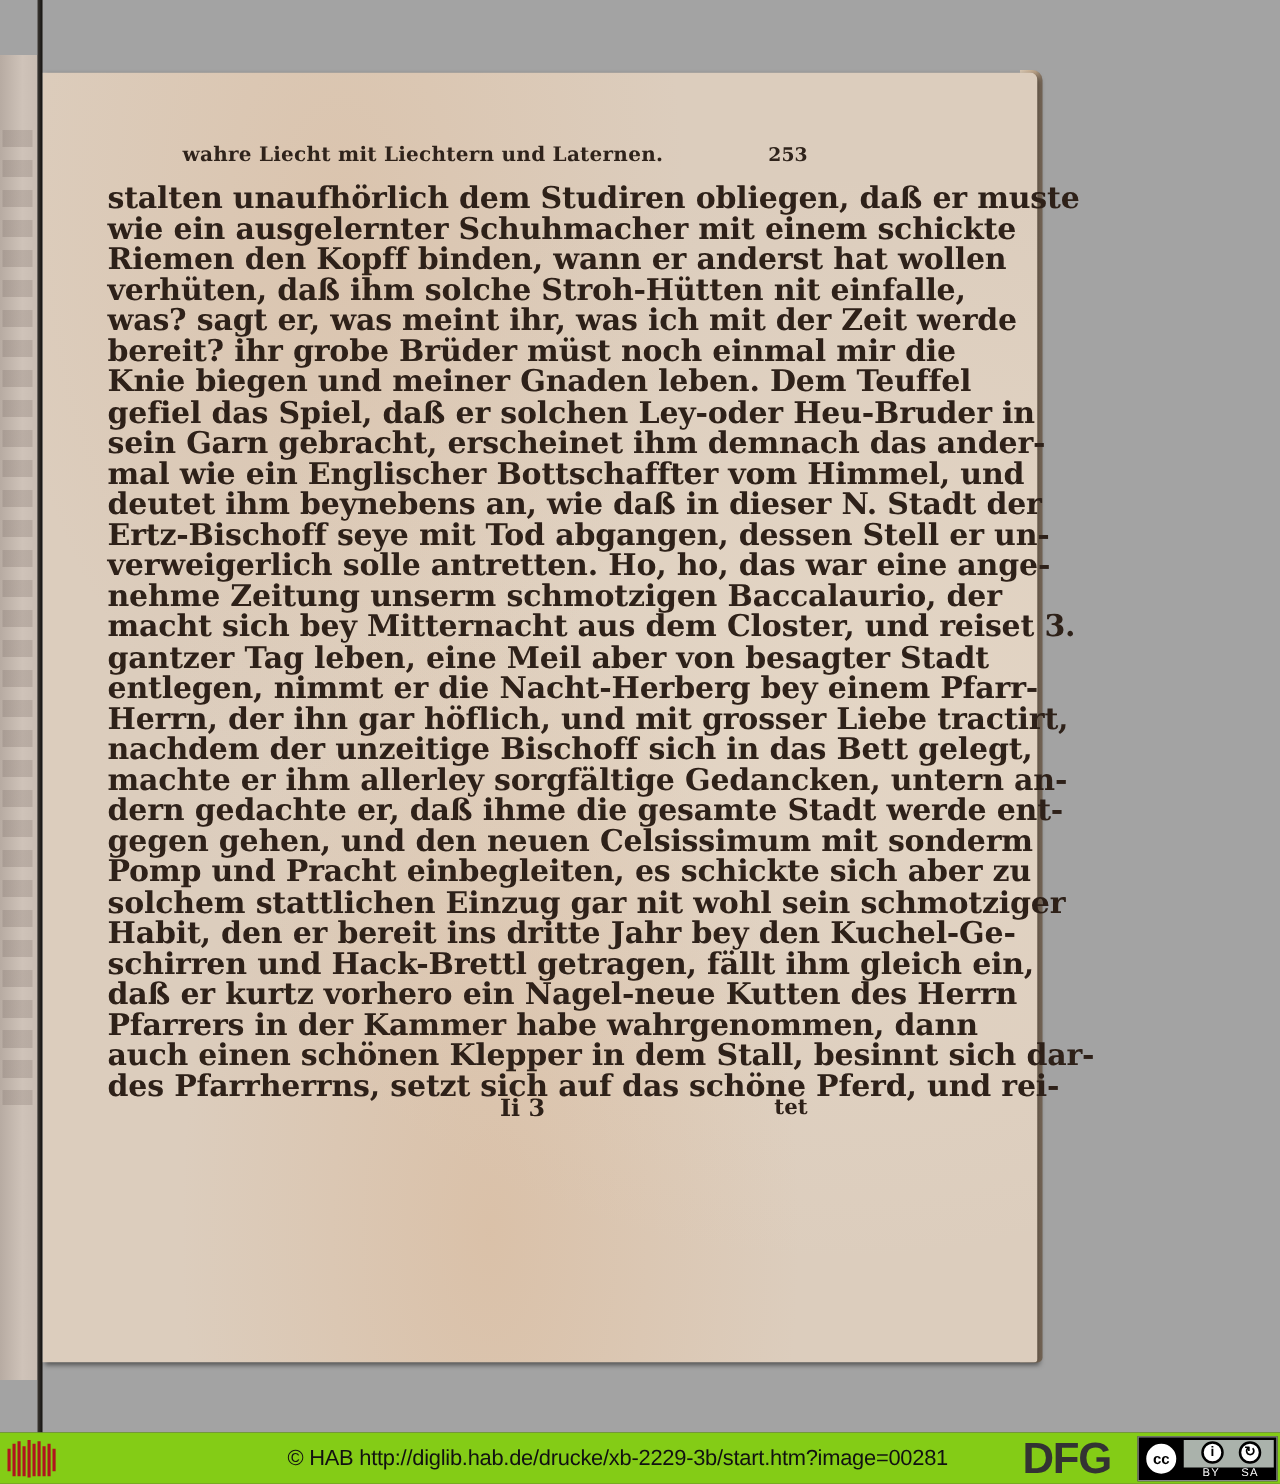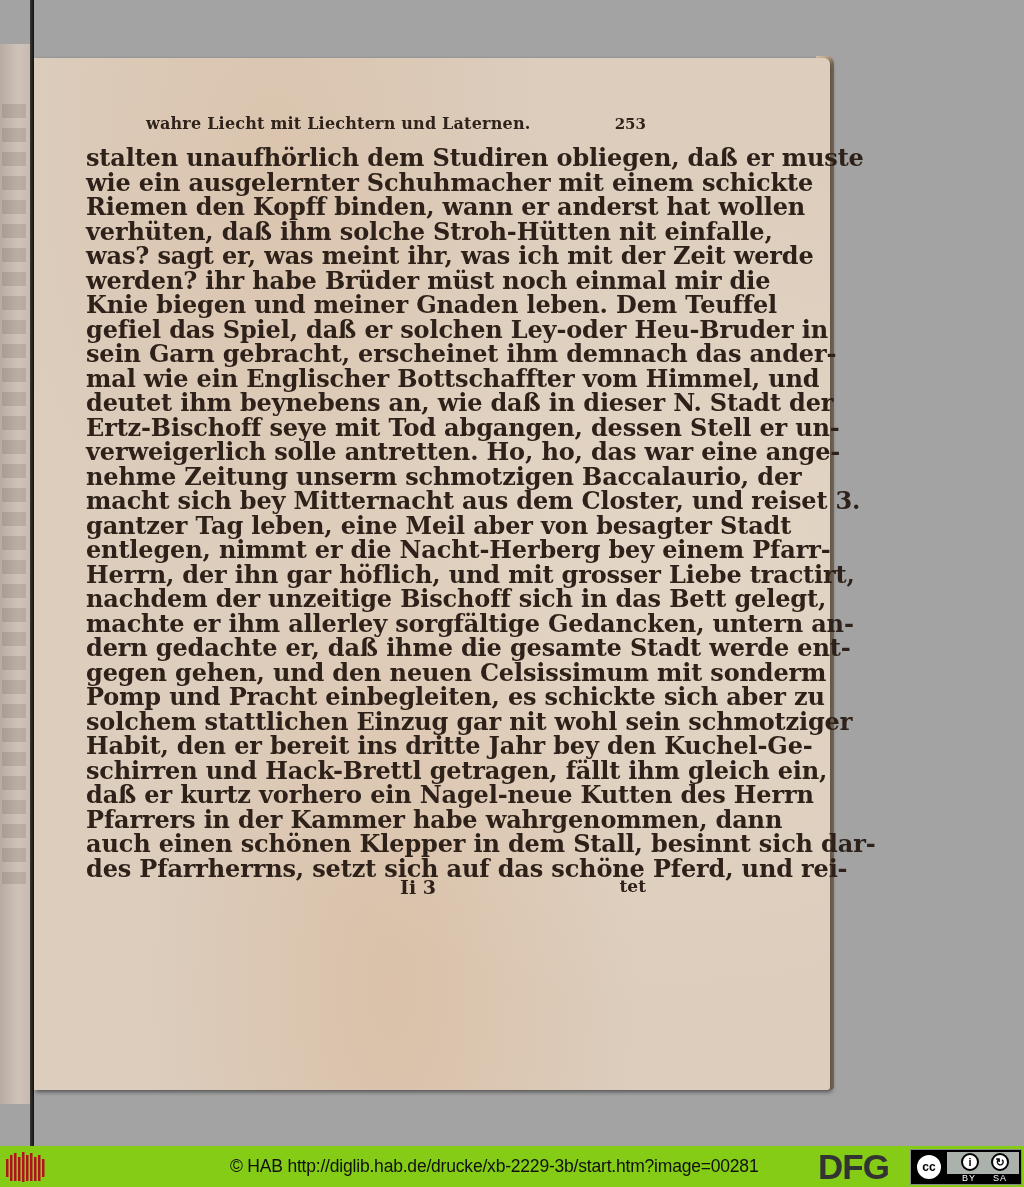--- a/index.html
+++ b/index.html
@@ -129,7 +129,7 @@
     <div class="line">Riemen den Kopff binden, wann er anderst hat wollen</div>
     <div class="line">verhüten, daß ihm solche Stroh-Hütten nit einfalle,</div>
     <div class="line">was? sagt er, was meint ihr, was ich mit der Zeit werde</div>
-    <div class="line">werden? ihr habe Brüder müst noch einmal mir die</div>
+    <div class="line">bereit? ihr grobe Brüder müst noch einmal mir die</div>
     <div class="line">Knie biegen und meiner Gnaden leben. Dem Teuffel</div>
     <div class="line">gefiel das Spiel, daß er solchen Ley-oder Heu-Bruder in</div>
     <div class="line">sein Garn gebracht, erscheinet ihm demnach das ander-</div>

